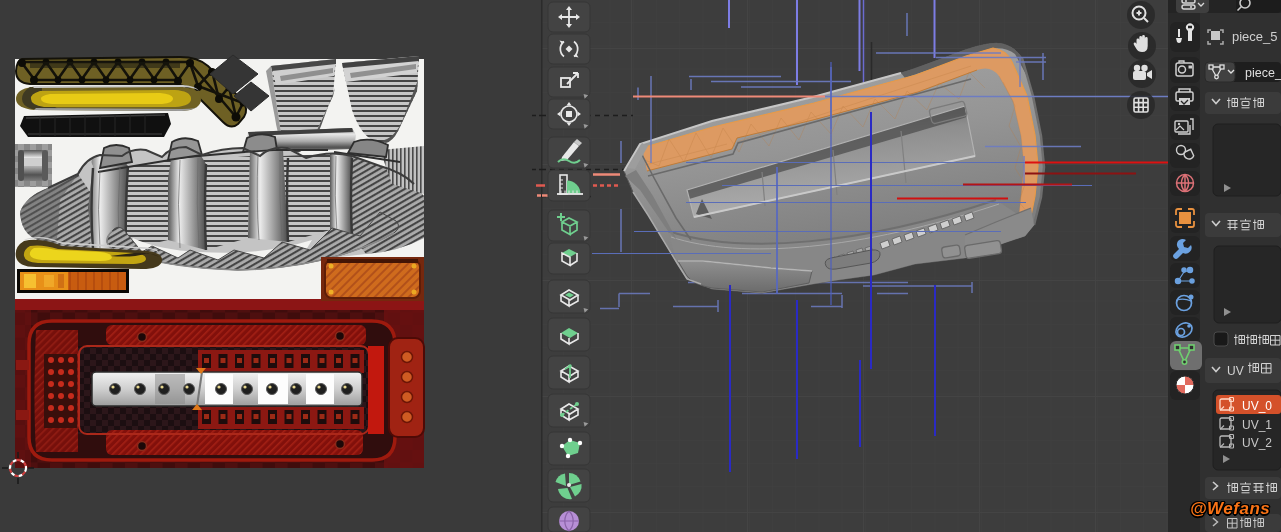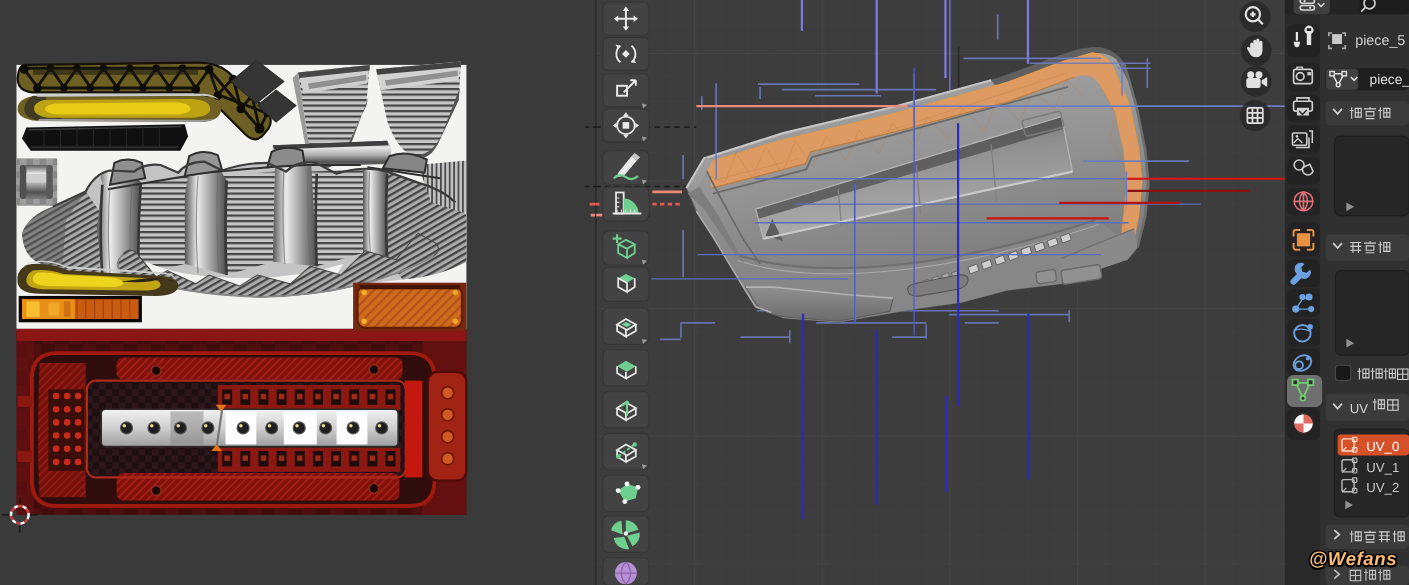--- a/index.html
+++ b/index.html
@@ -934,7 +934,7 @@
         <use href="#k3" x="85" y="517"></use>
  </g>
 </svg>
-<div class="abs" style="left:1190px;top:499px;font-size:17px;font-weight:bold;font-style:italic;color:#fdba74;letter-spacing:0.5px;text-shadow:-1.5px 0 #000,1.5px 0 #000,0 -1.5px #000,0 1.5px #000,-1px -1px #000,1px 1px #000,-1px 1px #000,1px -1px #000;">@Wefans</div>
+<div class="abs" style="left:1190px;top:499px;font-size:17px;font-weight:bold;font-style:italic;color:#f97316;letter-spacing:0.5px;text-shadow:-1.5px 0 #000,1.5px 0 #000,0 -1.5px #000,0 1.5px #000,-1px -1px #000,1px 1px #000,-1px 1px #000,1px -1px #000;">@Wefans</div>
 </div>
 
 </body></html>

